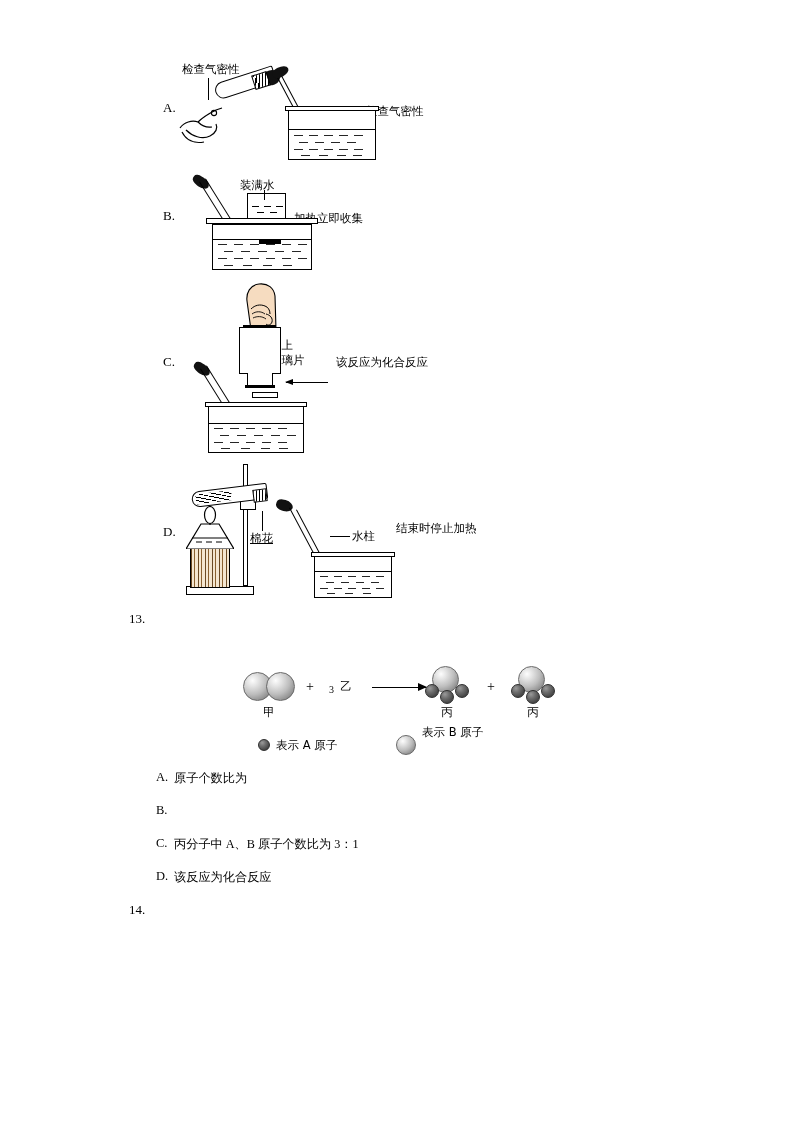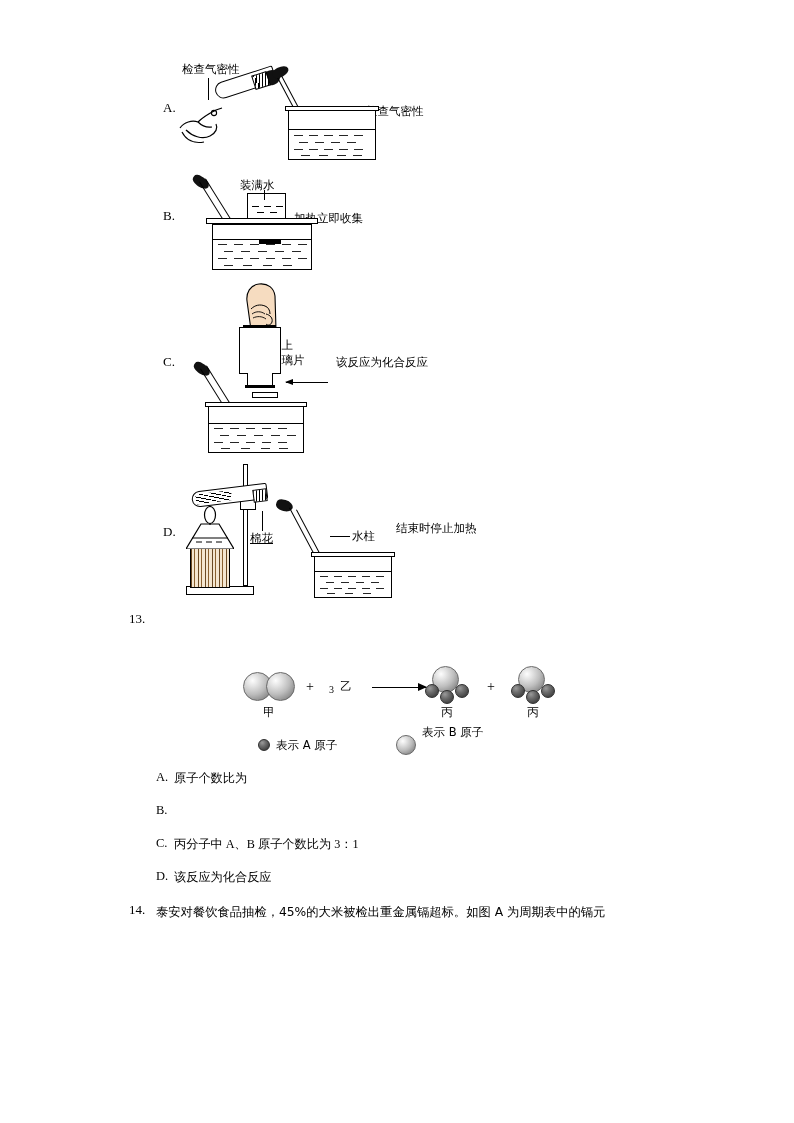--- a/index.html
+++ b/index.html
@@ -463,7 +463,6 @@
   <div class="ansrow" style="left:174px; top:869px;">该反应为化合反应</div>
 
   <div class="qnum" style="left:129px; top:902px;">14.</div>
-  <div class="qrow" style="left:156px; top:901px;">泰安对餐饮食品抽检，45%的大米被检出重金属镉超标。如图 A 为周期表中的镉元</div>
 
 </div>
 

